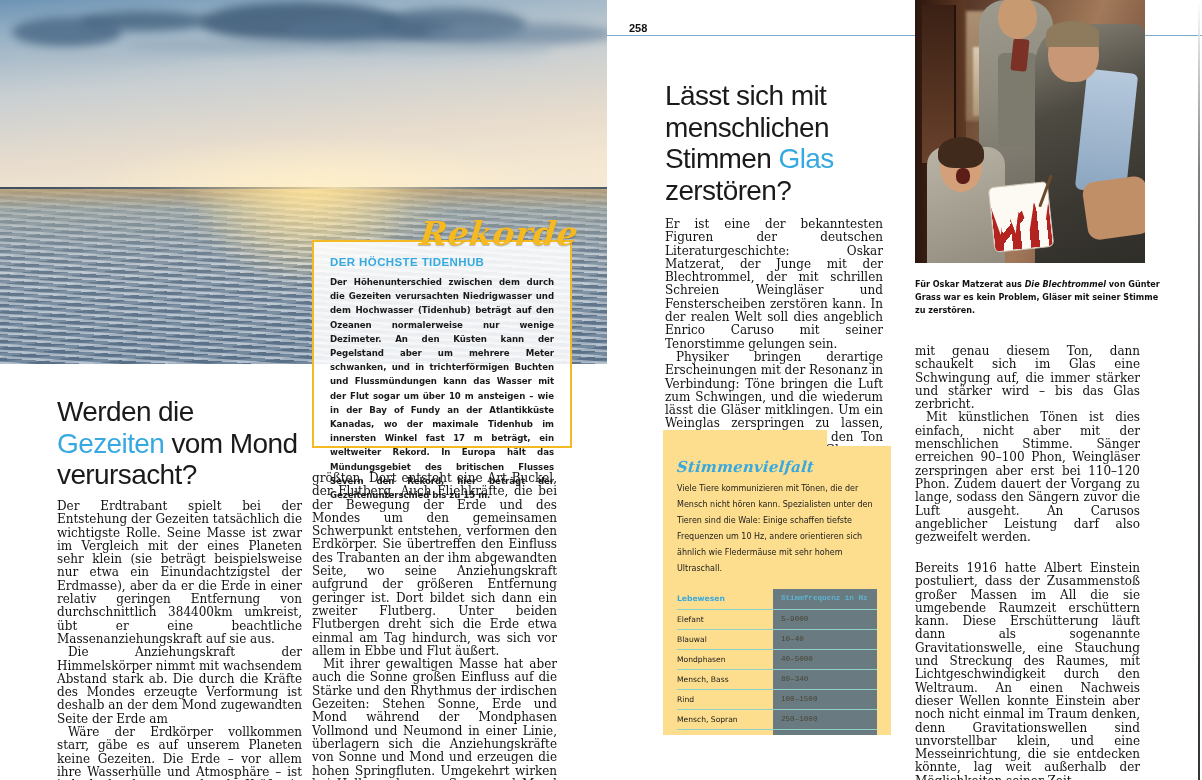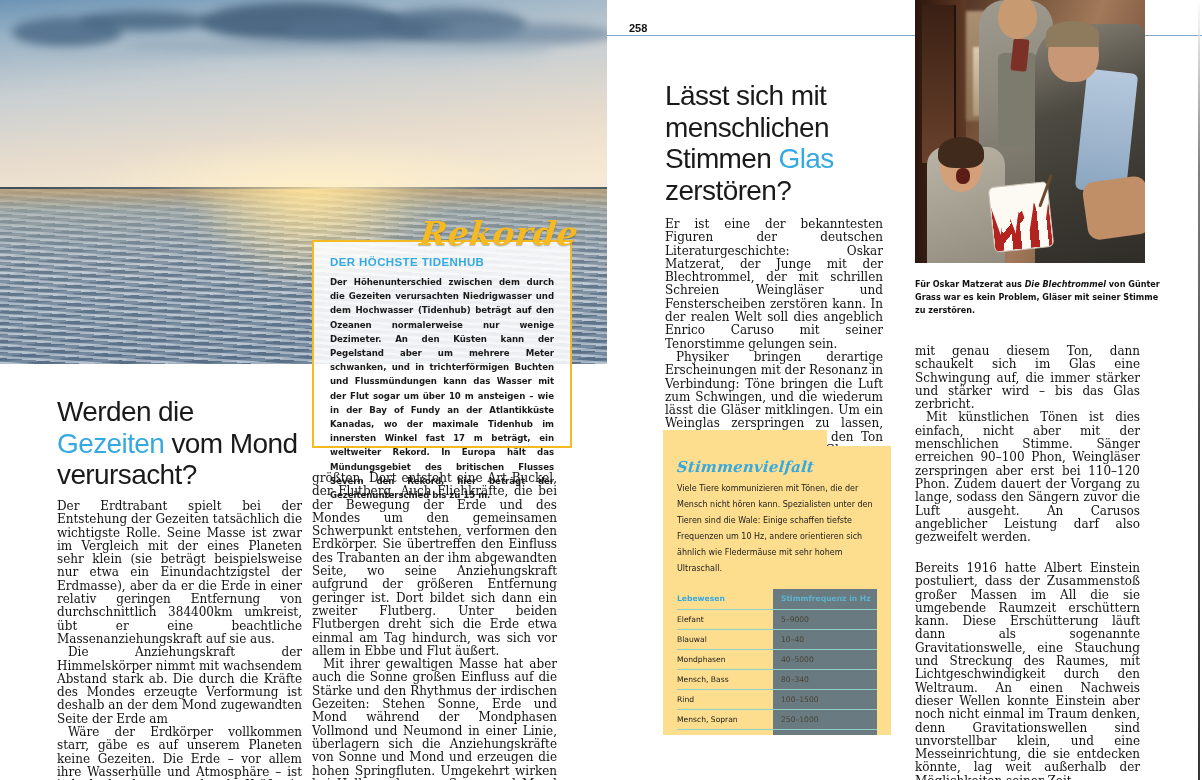--- a/index.html
+++ b/index.html
@@ -21,7 +21,7 @@
   }
   .cloud{ position:absolute; border-radius:50%; filter:blur(5px); }
   .c1{ left:2%;  top:9%;  width:110px; height:30px; background:#4d6b88; opacity:.85;}
-  .c2{ left:13%; top:6%;  width:130px; height:20px; background:#45637f; opacity:.8;}
+  .c2{ left:13%; top:6%;  width:130px; height:20px; background:#45637f; opacity:.8;font-family:Liberation Mono, monospace;}
   .c3{ left:33%; top:1%;  width:200px; height:40px; background:#3f5c78; opacity:.85;}
   .c4{ left:47%; top:9%;  width:170px; height:26px; background:#53708c; opacity:.8;}
   .c5{ left:62%; top:4%;  width:150px; height:34px; background:#4a6783; opacity:.75;}

